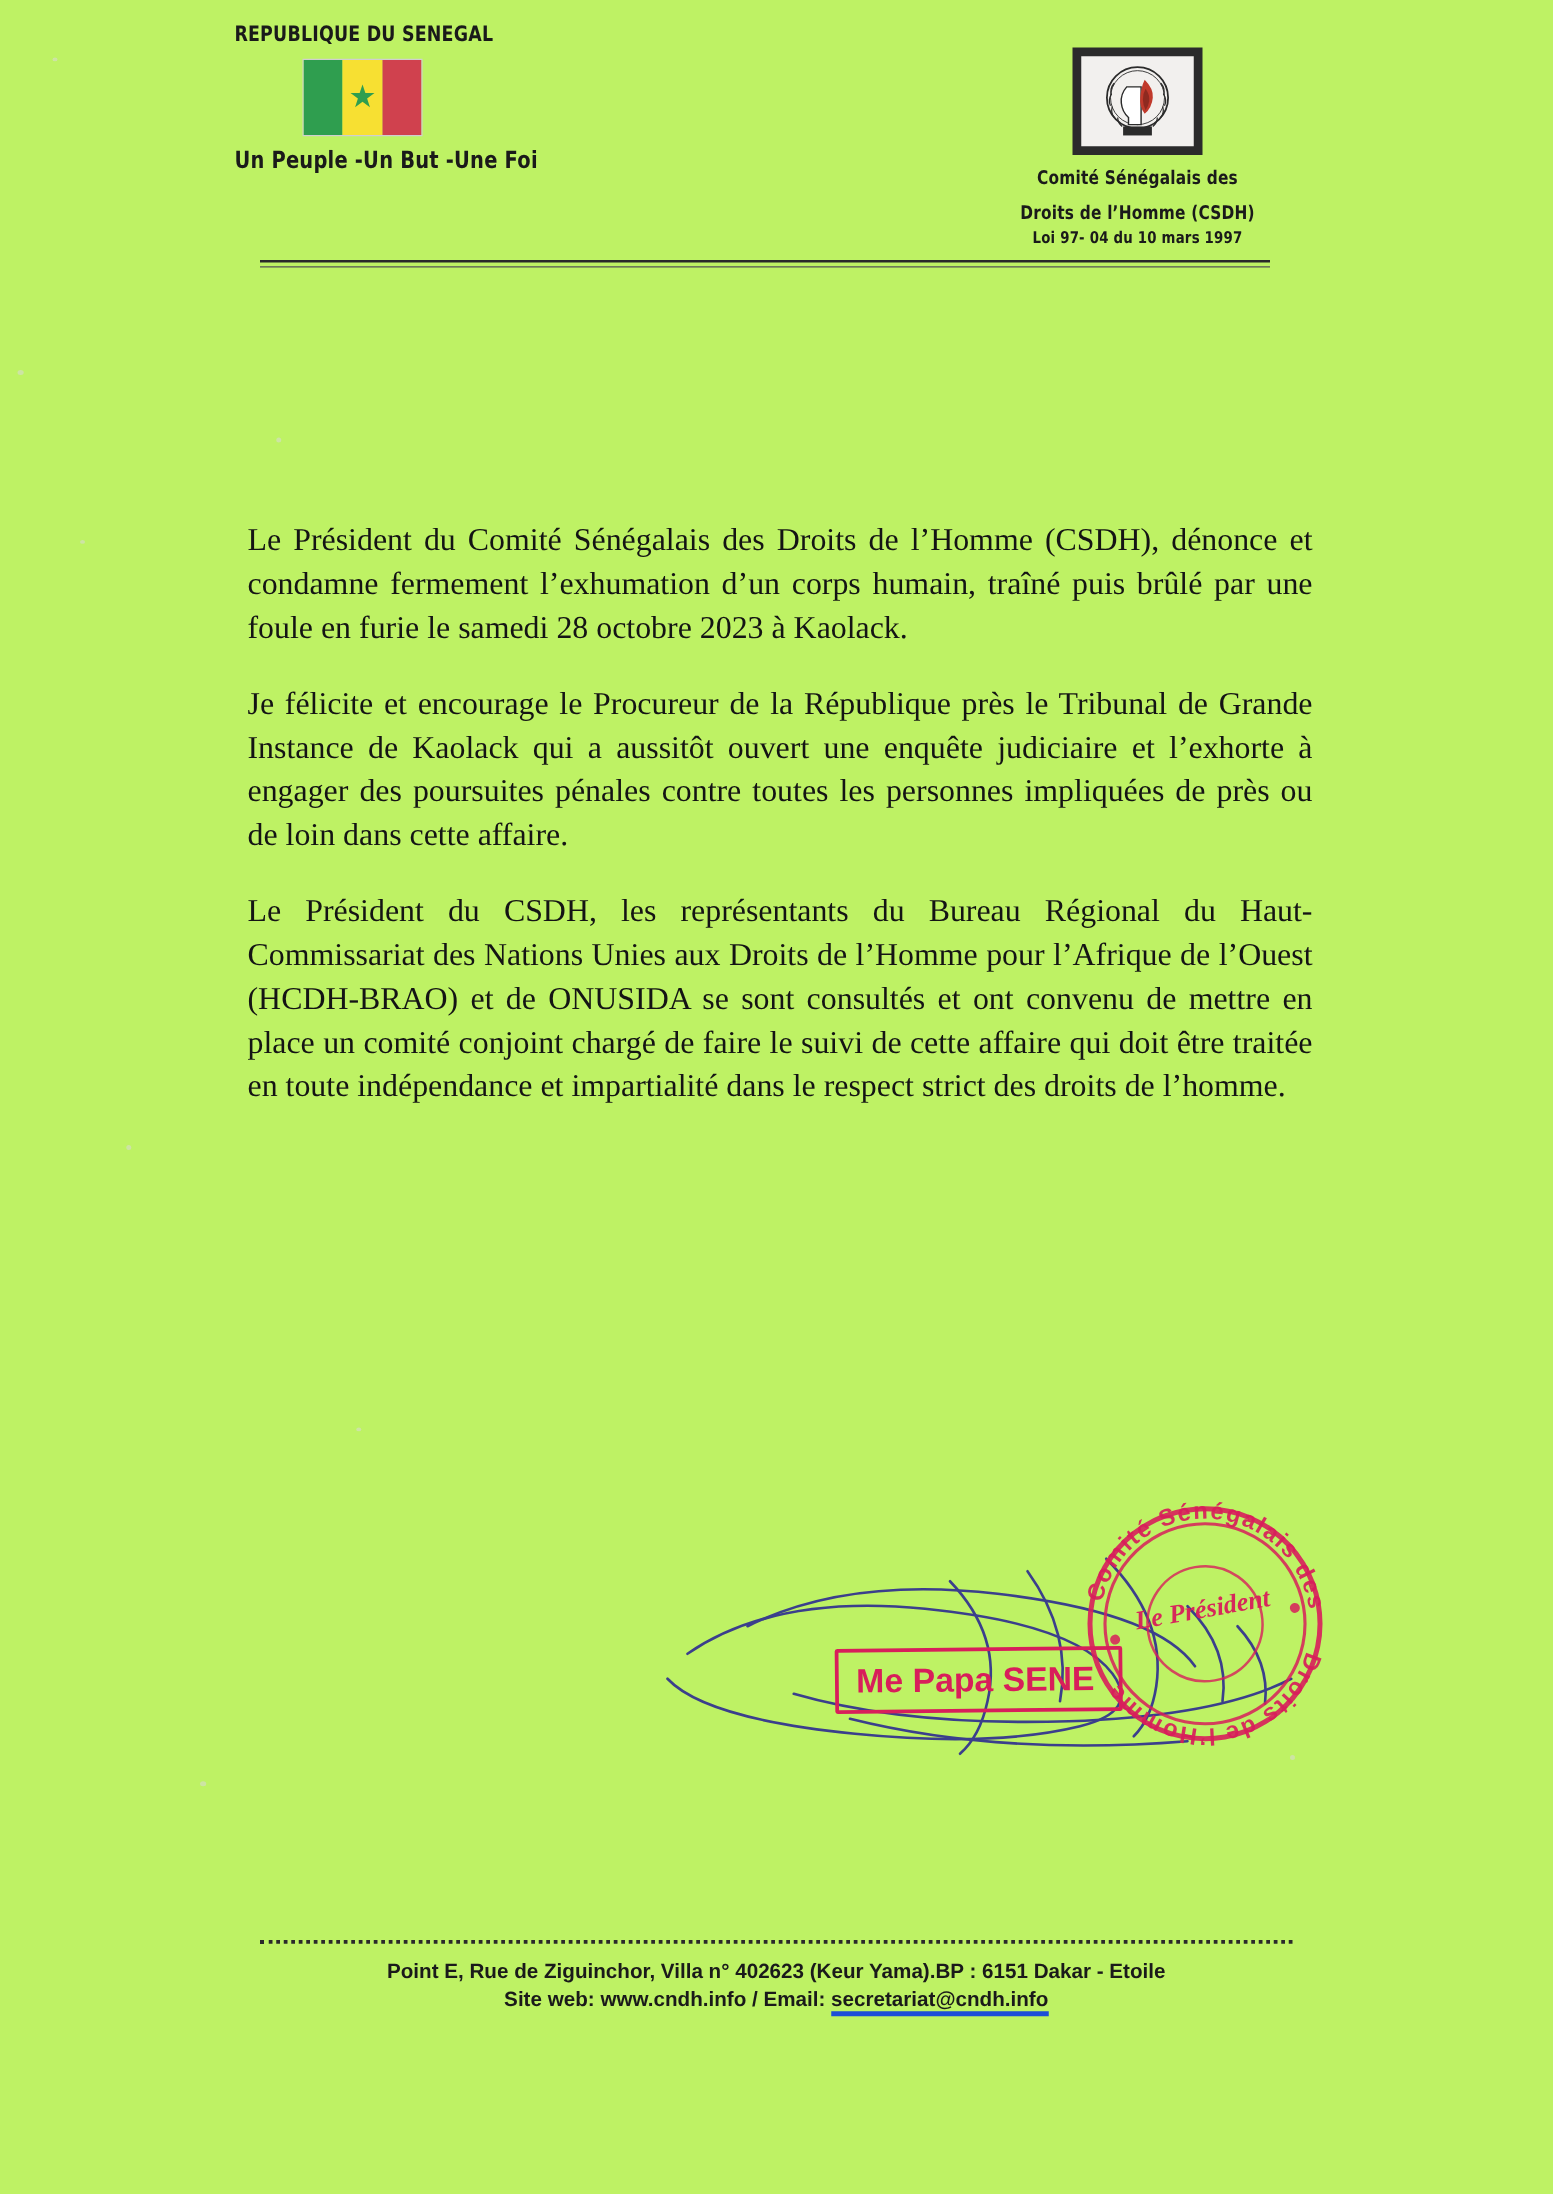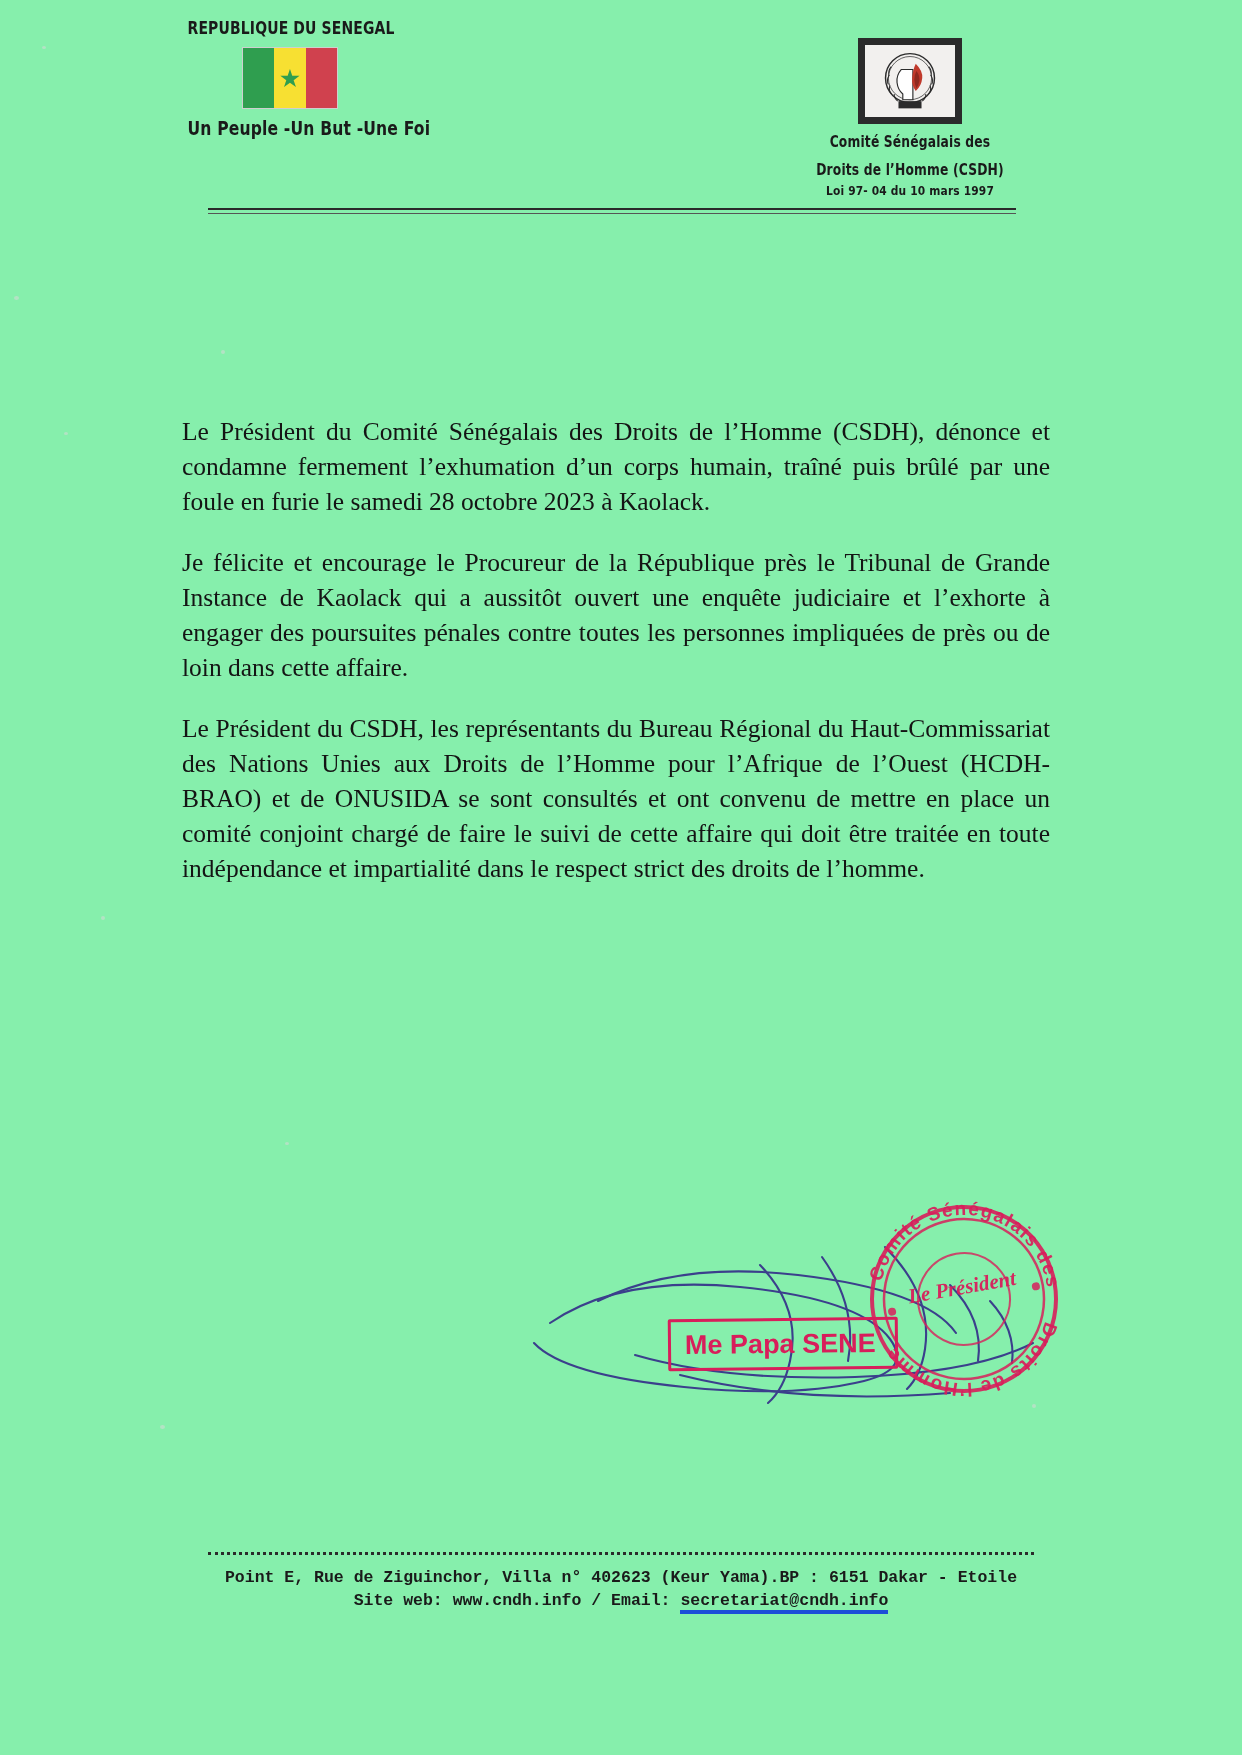--- a/index.html
+++ b/index.html
@@ -19,7 +19,7 @@
     position: relative;
     width: 1242px;
     height: 1755px;
-    background: #86efac;
+    background: #bef264;
   }
 
   

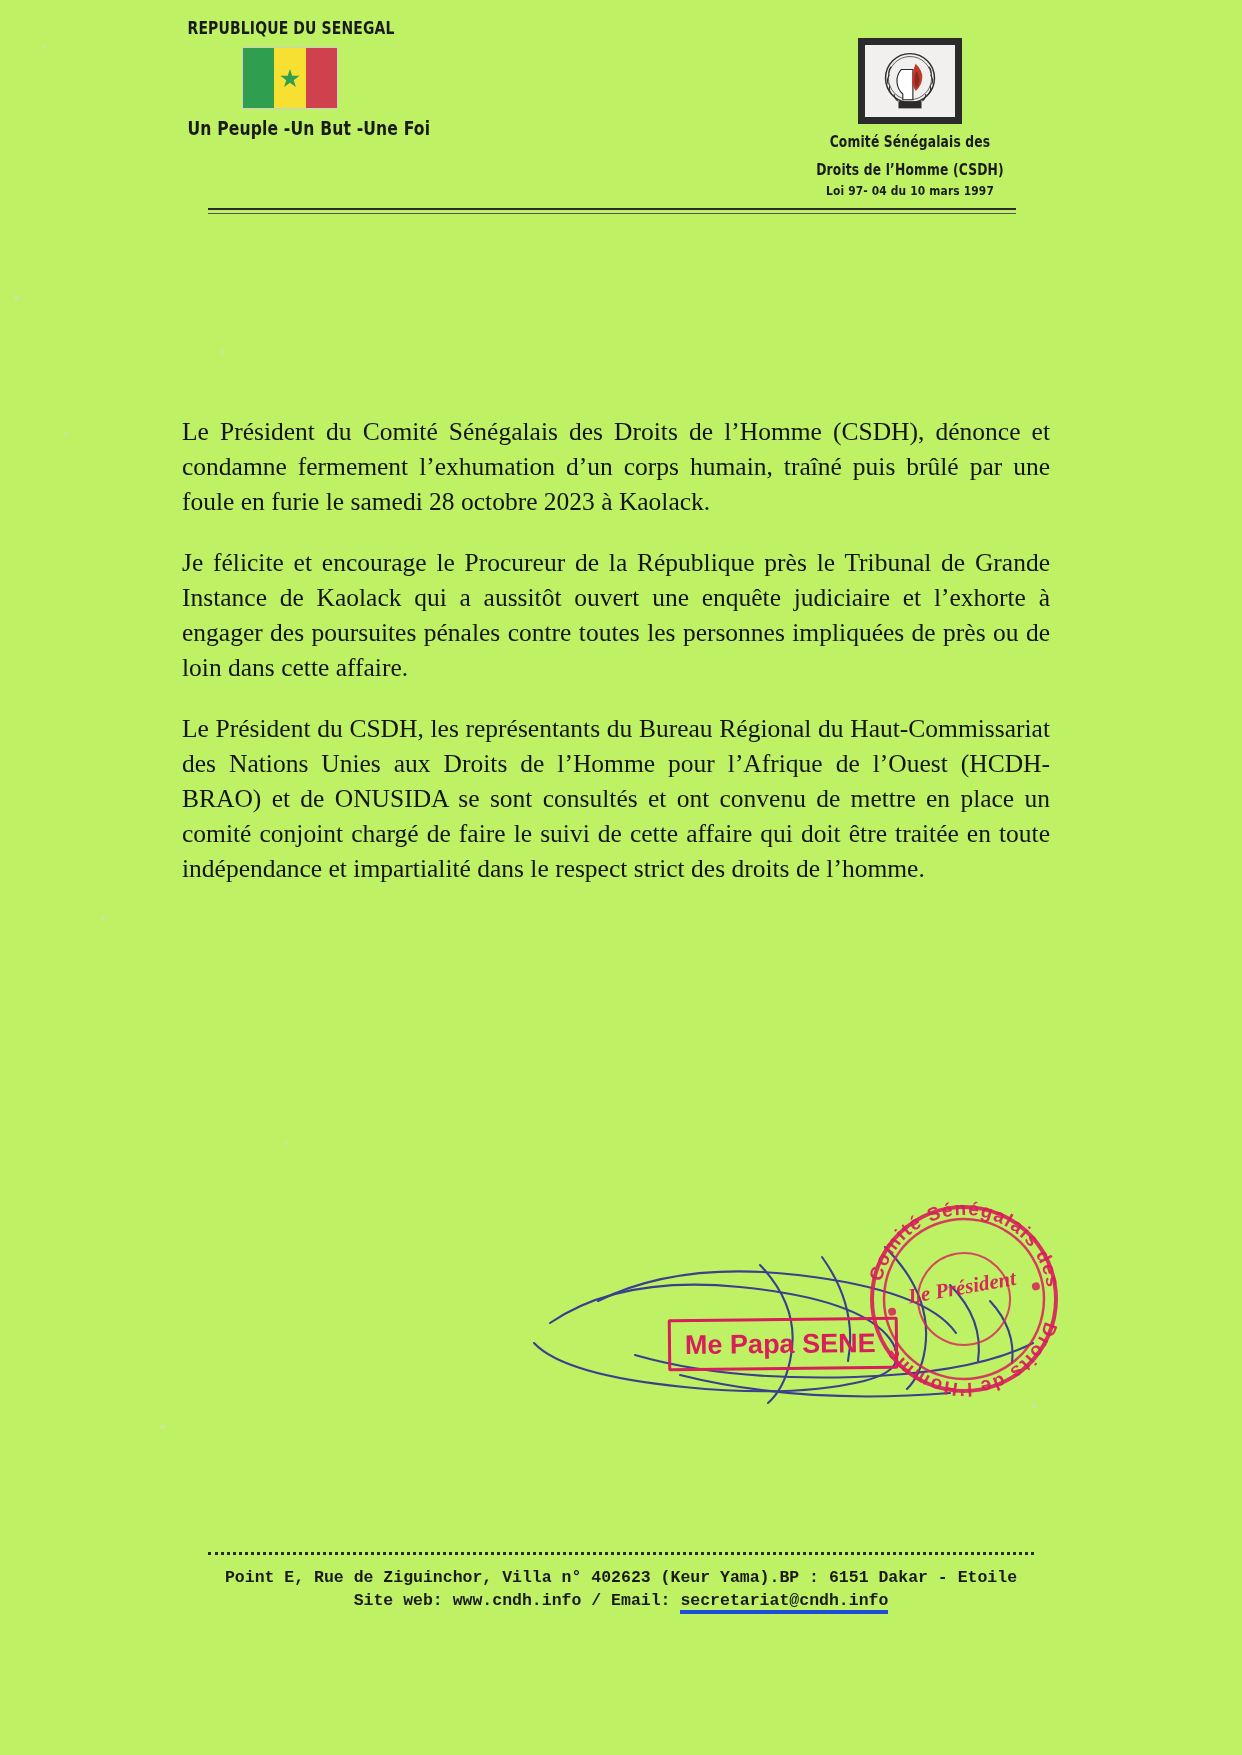--- a/index.html
+++ b/index.html
@@ -129,7 +129,7 @@
     width: 868px;
   }
   .body-text p {
-    margin: 0 0 26px 0;
+    margin: 0 0 26px 16px;
     font-size: 25.5px;
     line-height: 35px;
     text-align: justify;

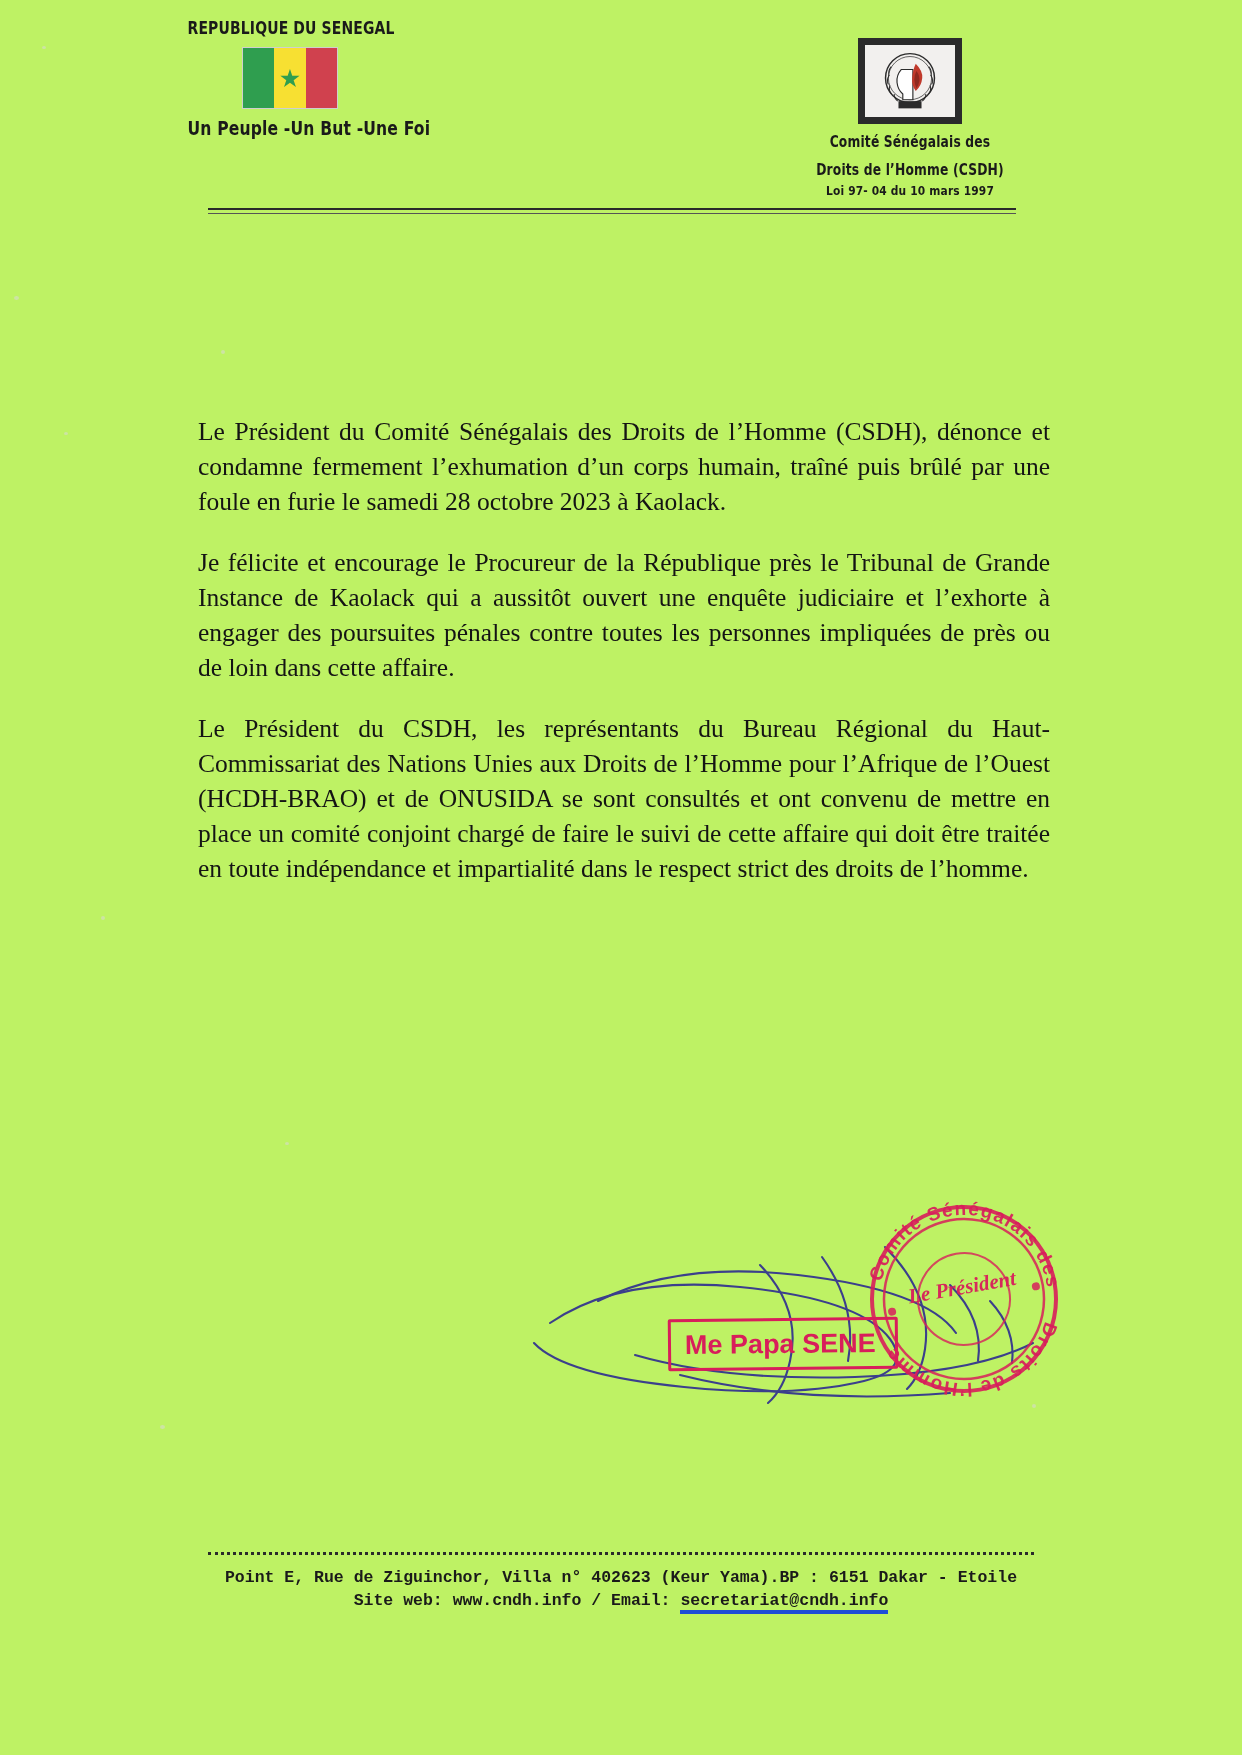--- a/index.html
+++ b/index.html
@@ -206,7 +206,7 @@
     left: 0; top: 1566px;
     width: 1242px;
     text-align: center;
-    font-family: Liberation Mono, monospace;
+    font-family: Liberation Sans, sans-serif;
     font-weight: bold;
     font-size: 16.5px;
     line-height: 23px;

